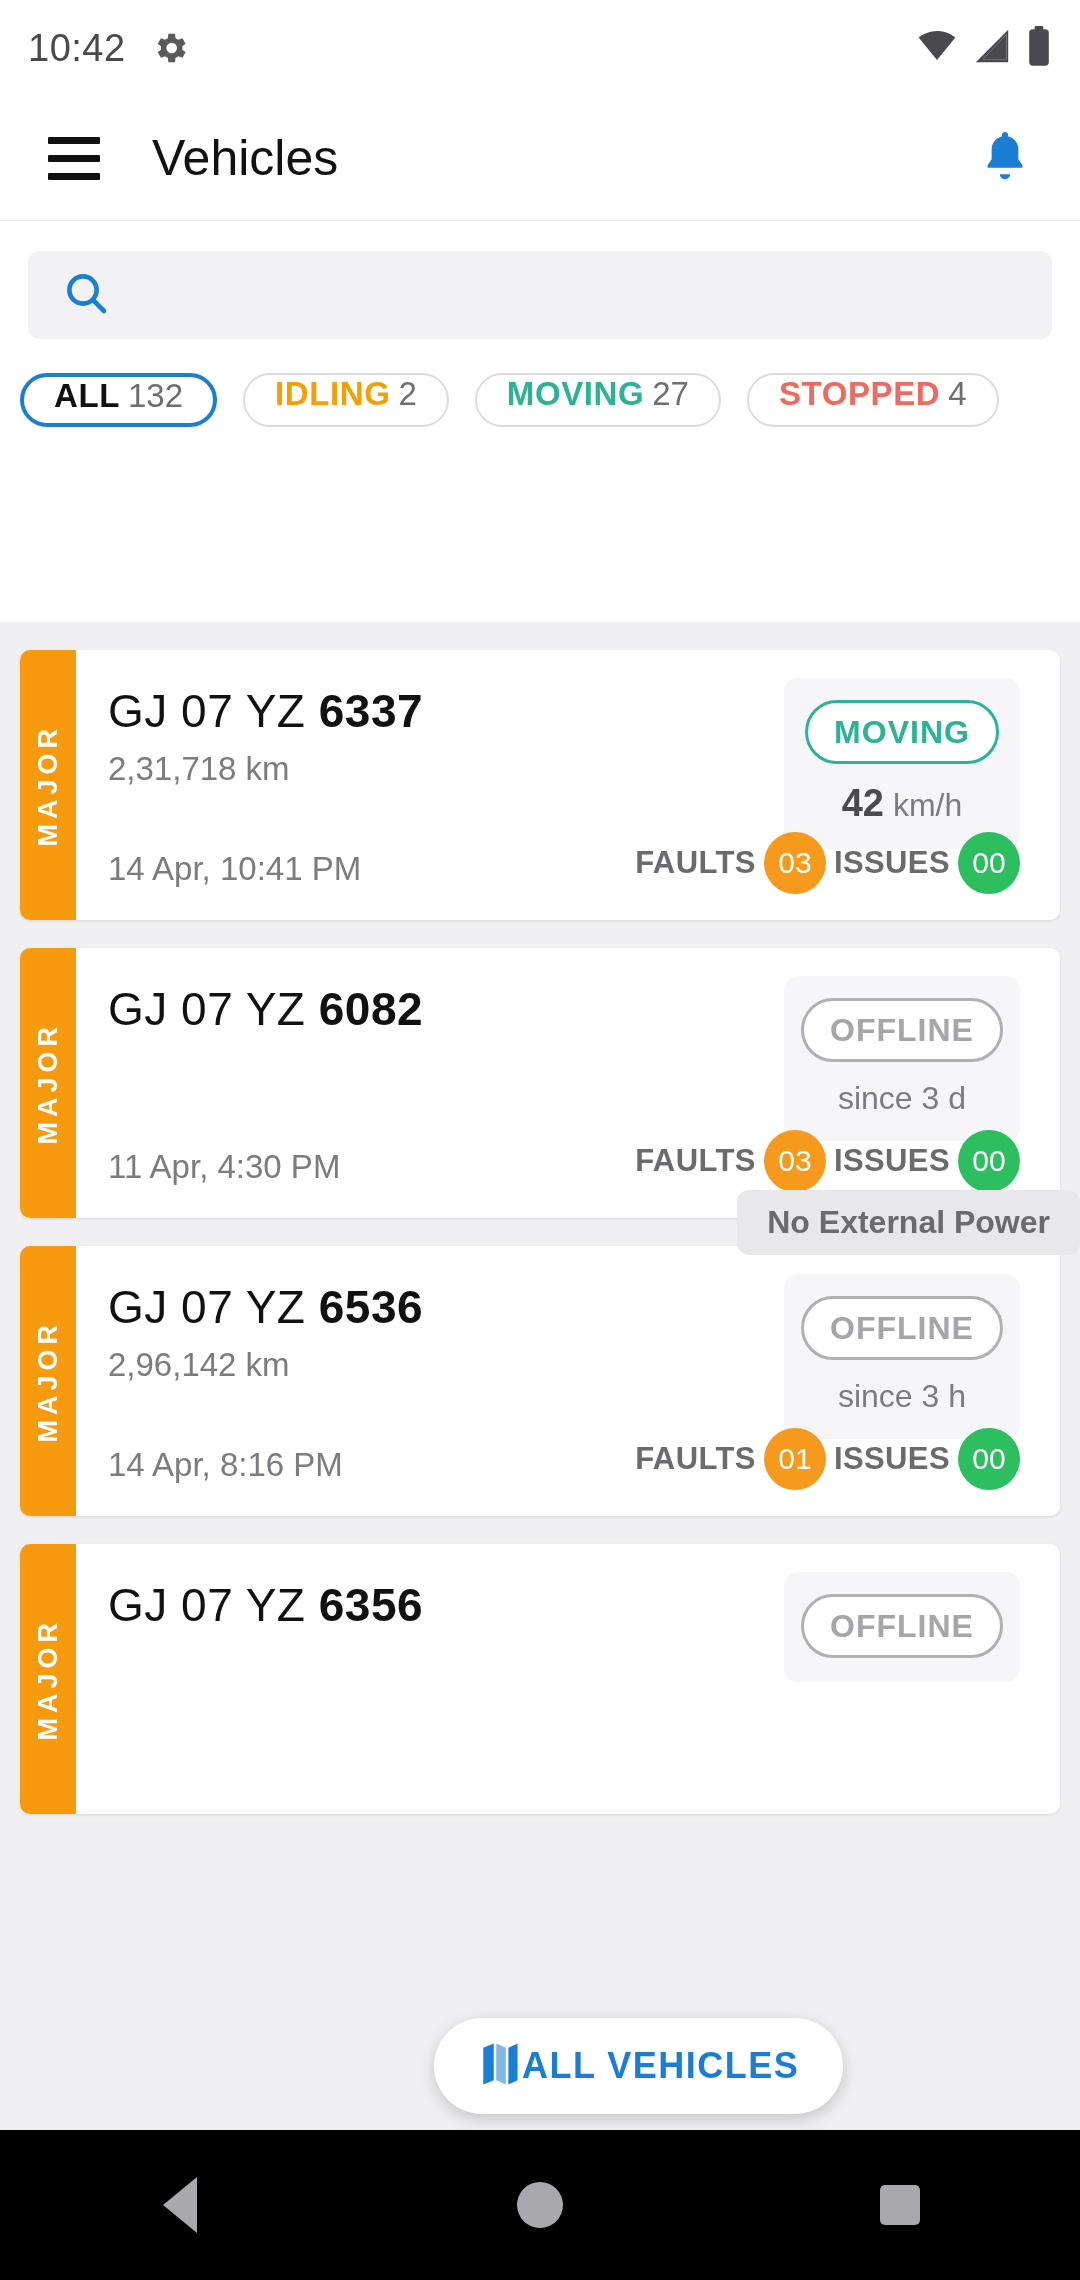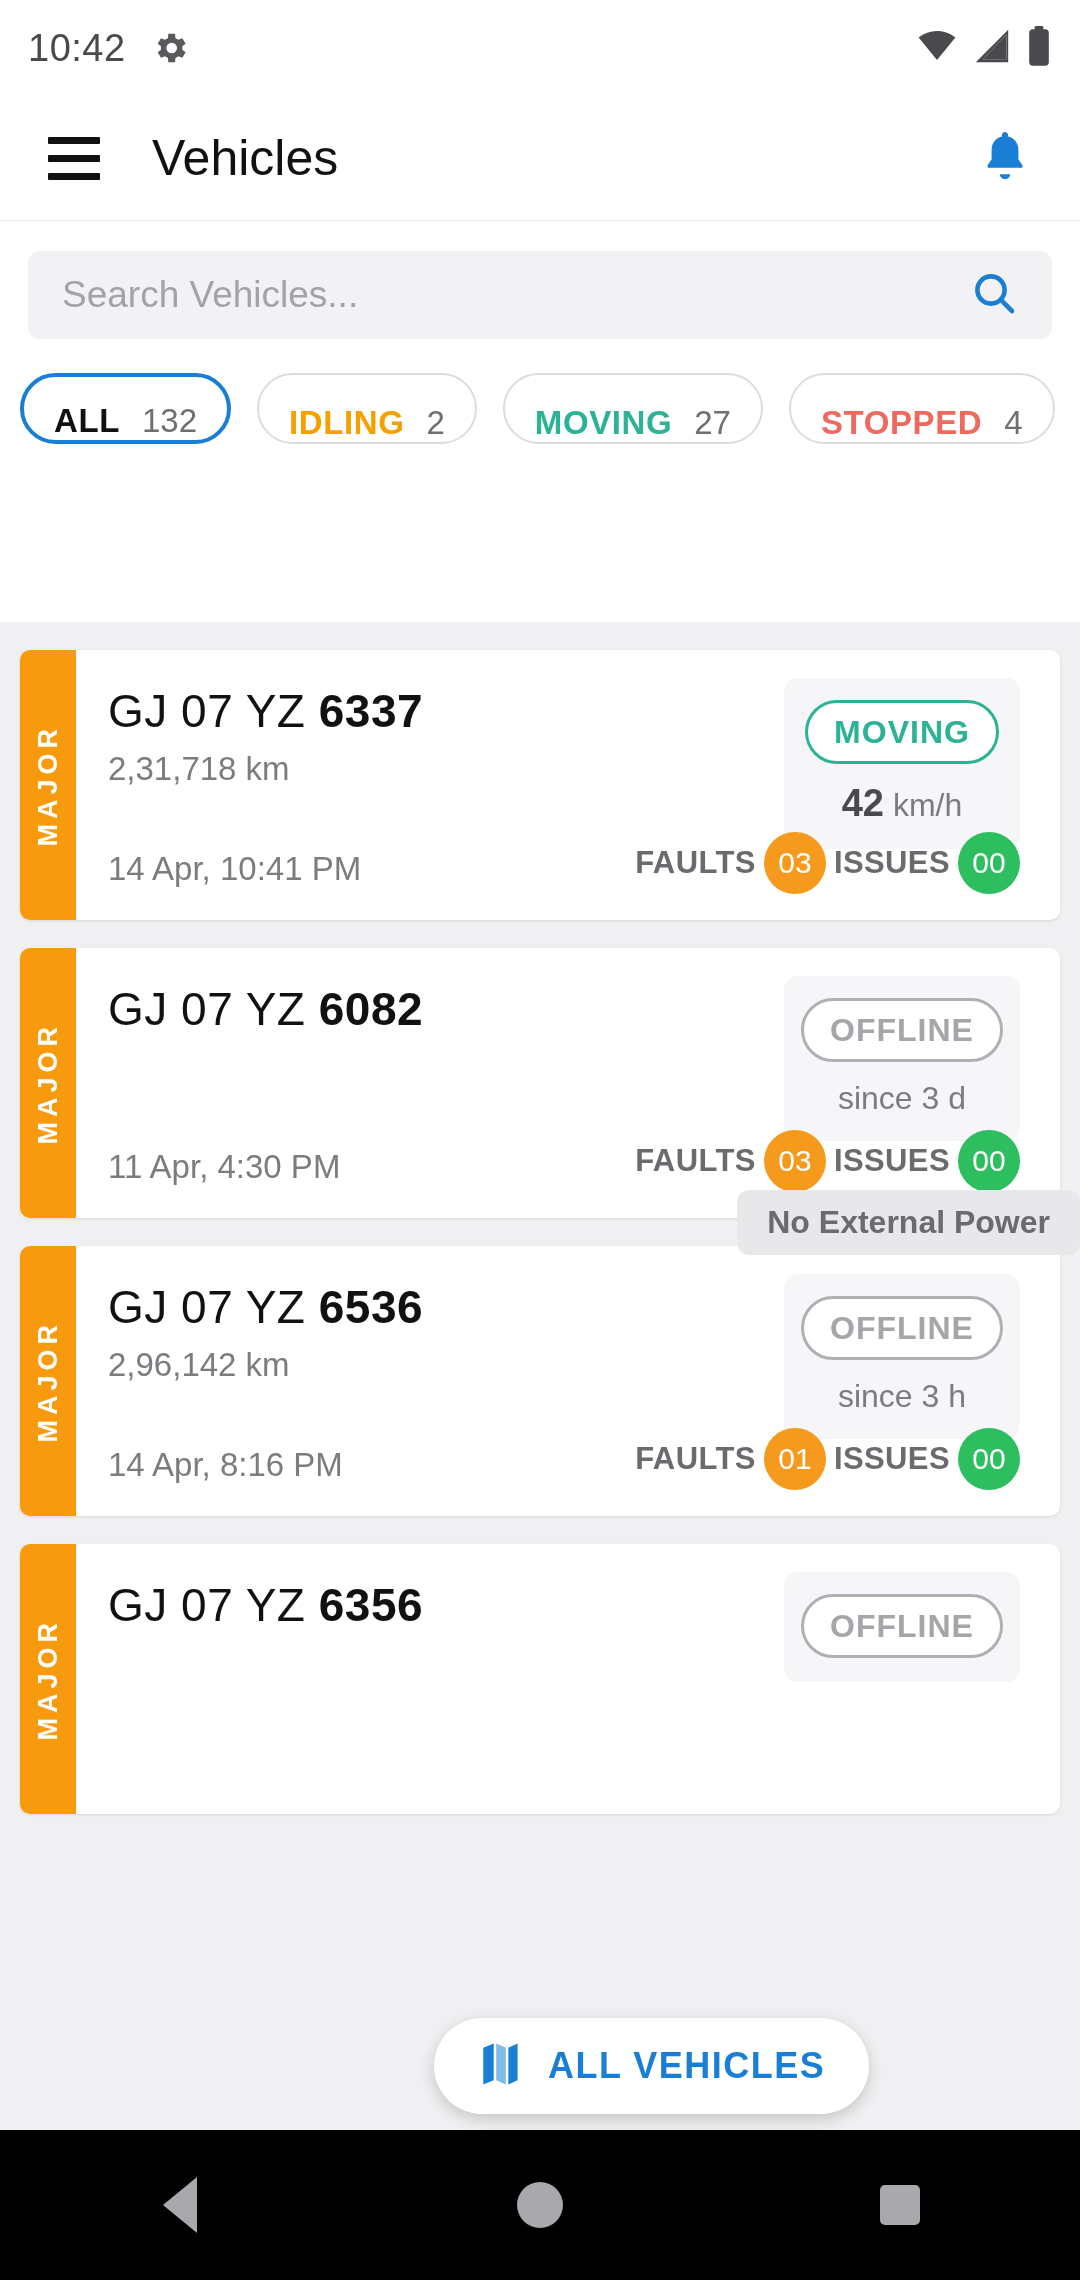--- a/index.html
+++ b/index.html
@@ -207,7 +207,6 @@
 
   <div class="search-wrap">
     <div class="search-box">
-      <input class="search-input" type="text" placeholder="Search Vehicles..." style="">
       <span>
         <svg width="48" height="48" viewBox="0 0 24 24" fill="none" stroke="#1a7fd4" stroke-width="2.3">
           <circle cx="10.5" cy="10.5" r="6.8"></circle>

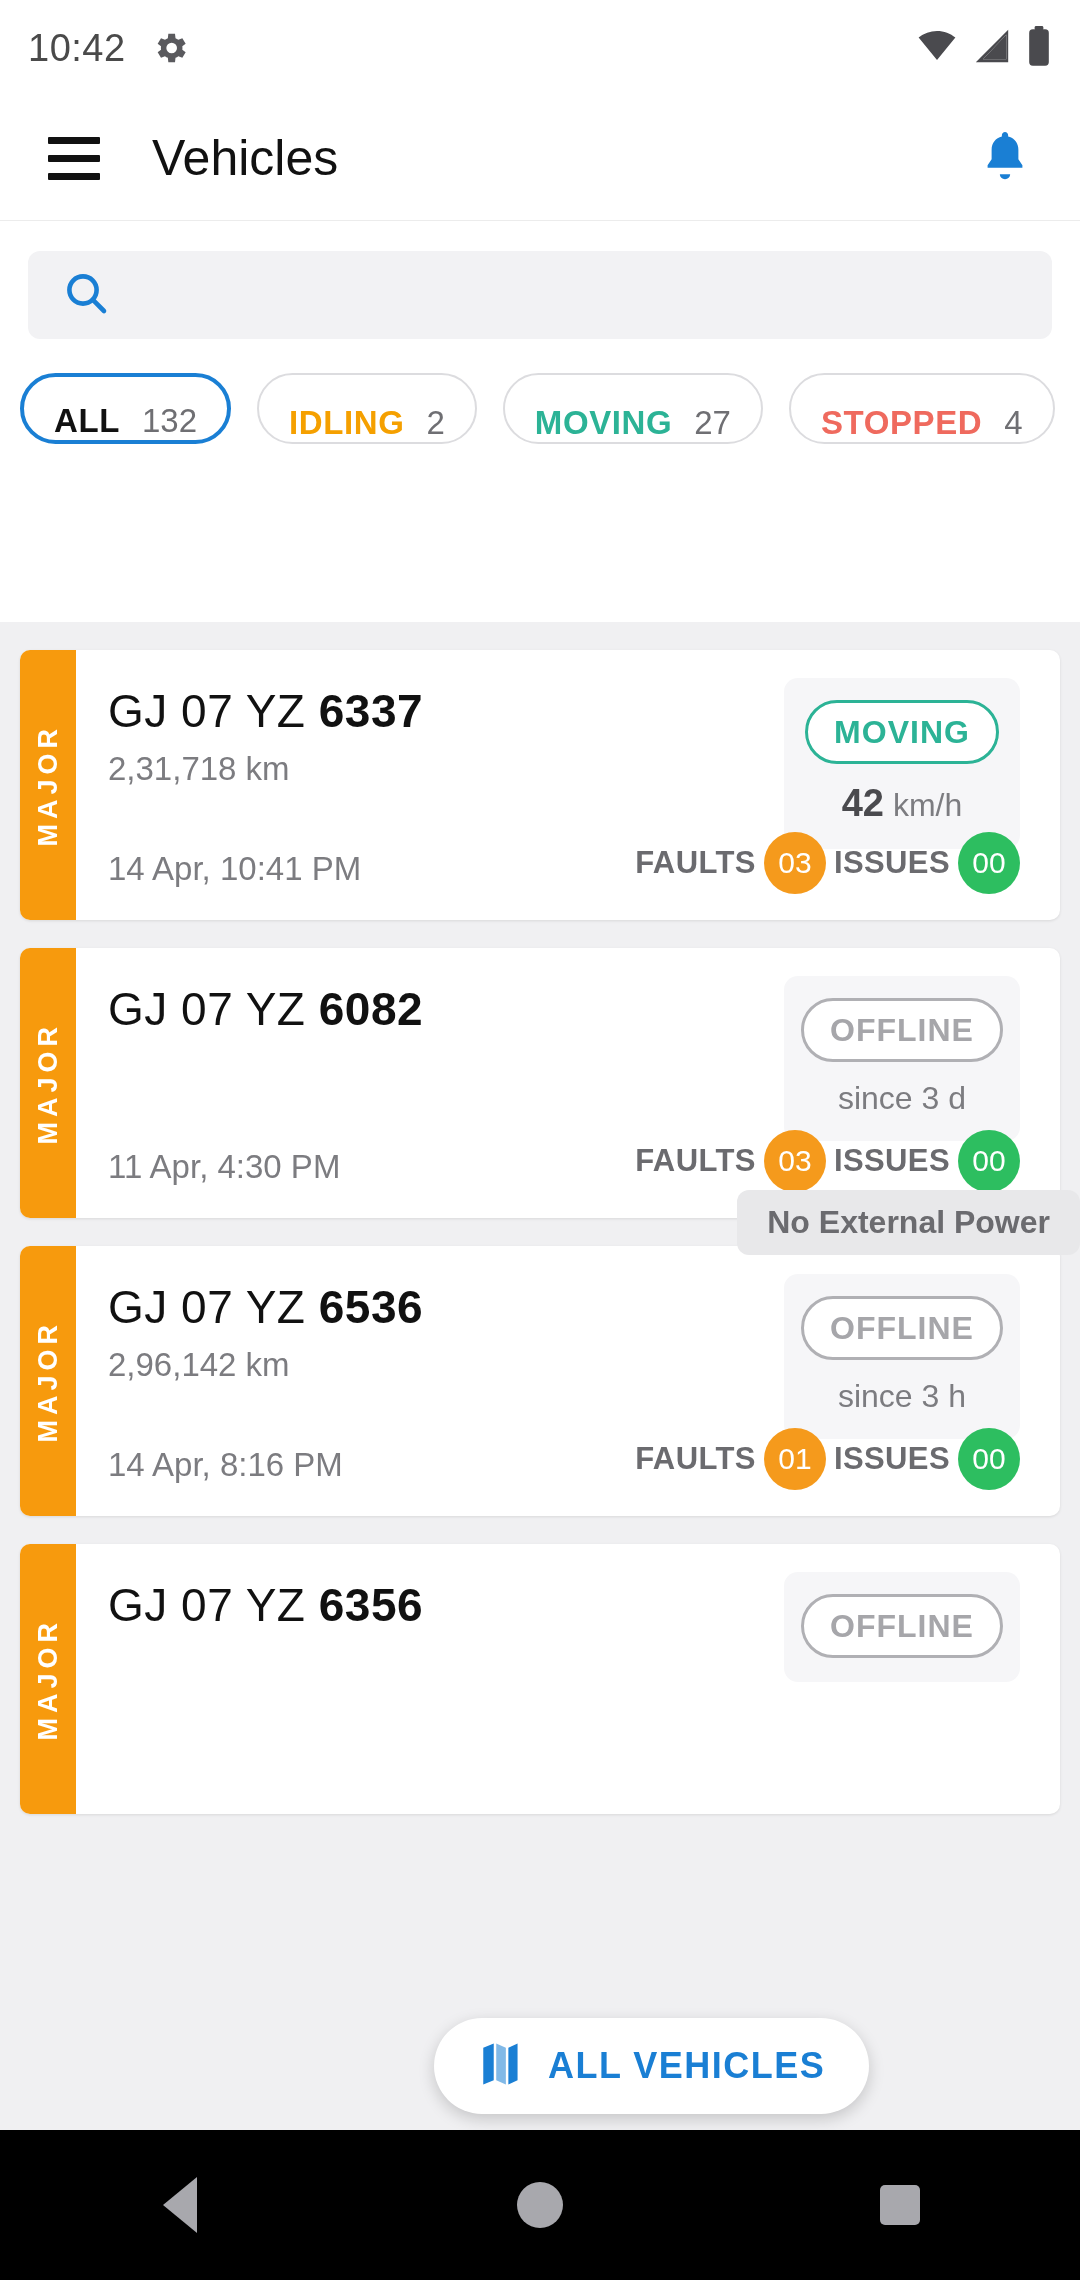--- a/index.html
+++ b/index.html
@@ -52,9 +52,9 @@
     background:#fff; overflow:hidden; white-space:nowrap;
   }
   .chip {
-    flex:0 0 auto; height:71px; border-radius:999px;
+    flex:0 0 auto; height:54px; border-radius:999px;
     border:2px solid #dcdcdf; background:#fff;
-    display:flex; align-items:flex-end; gap:22px;
+    display:flex; align-items:flex-start; gap:8px;
     padding:0 30px; cursor:pointer;
   }
   .chip.selected { border:4px solid #1a7fd4; }

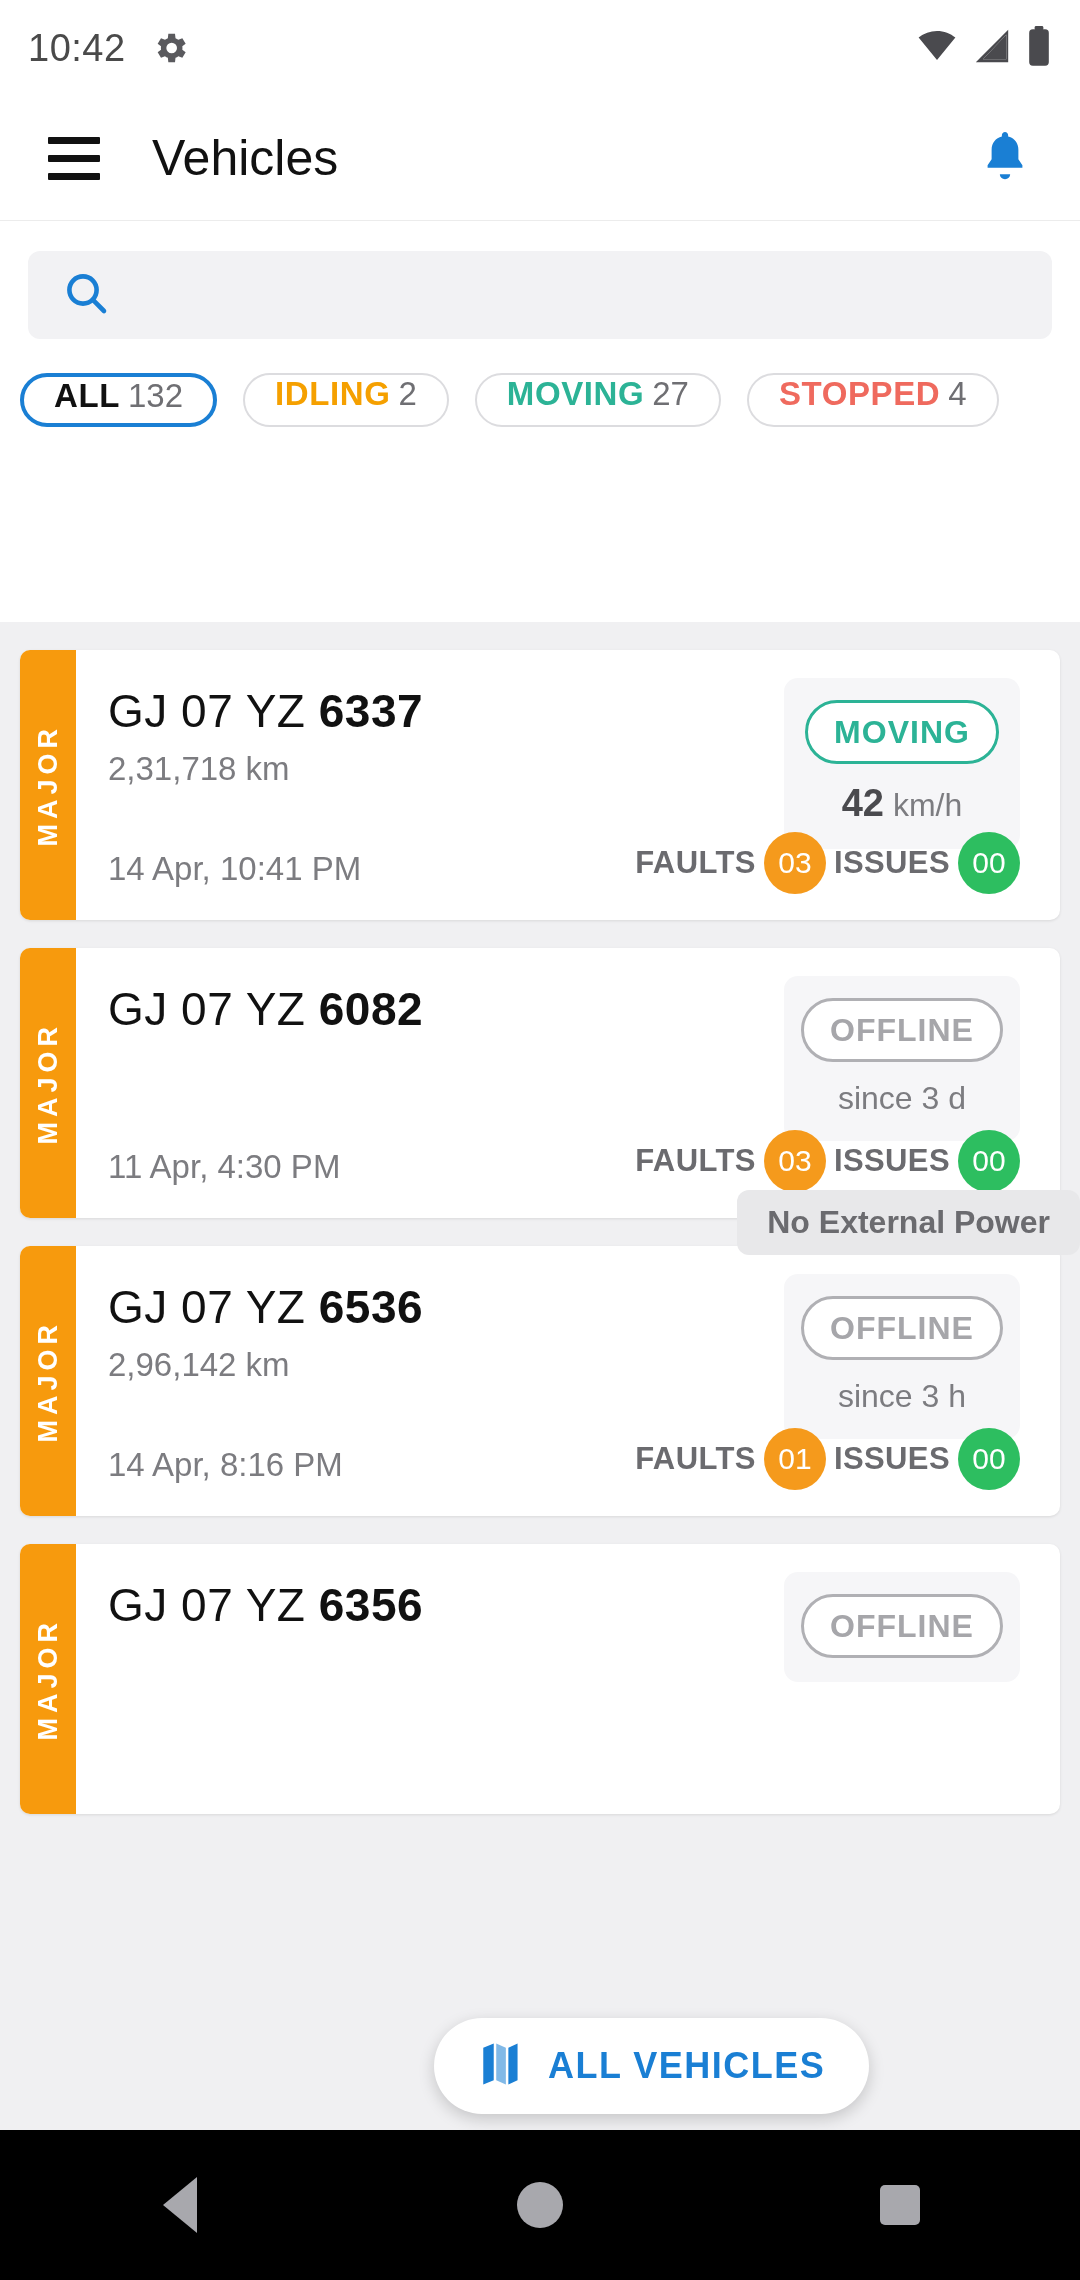--- a/index.html
+++ b/index.html
@@ -139,7 +139,7 @@
     position:absolute; left:434px; top:2018px;
     background:#ffffff; border-radius:999px;
     box-shadow:0 5px 16px rgba(0,0,0,0.18);
-    height:96px; display:flex; align-items:center; gap:26px;
+    height:96px; display:flex; align-items:center; 
     padding:0 44px; z-index:10; cursor:pointer;
   }
   .fab-text {

